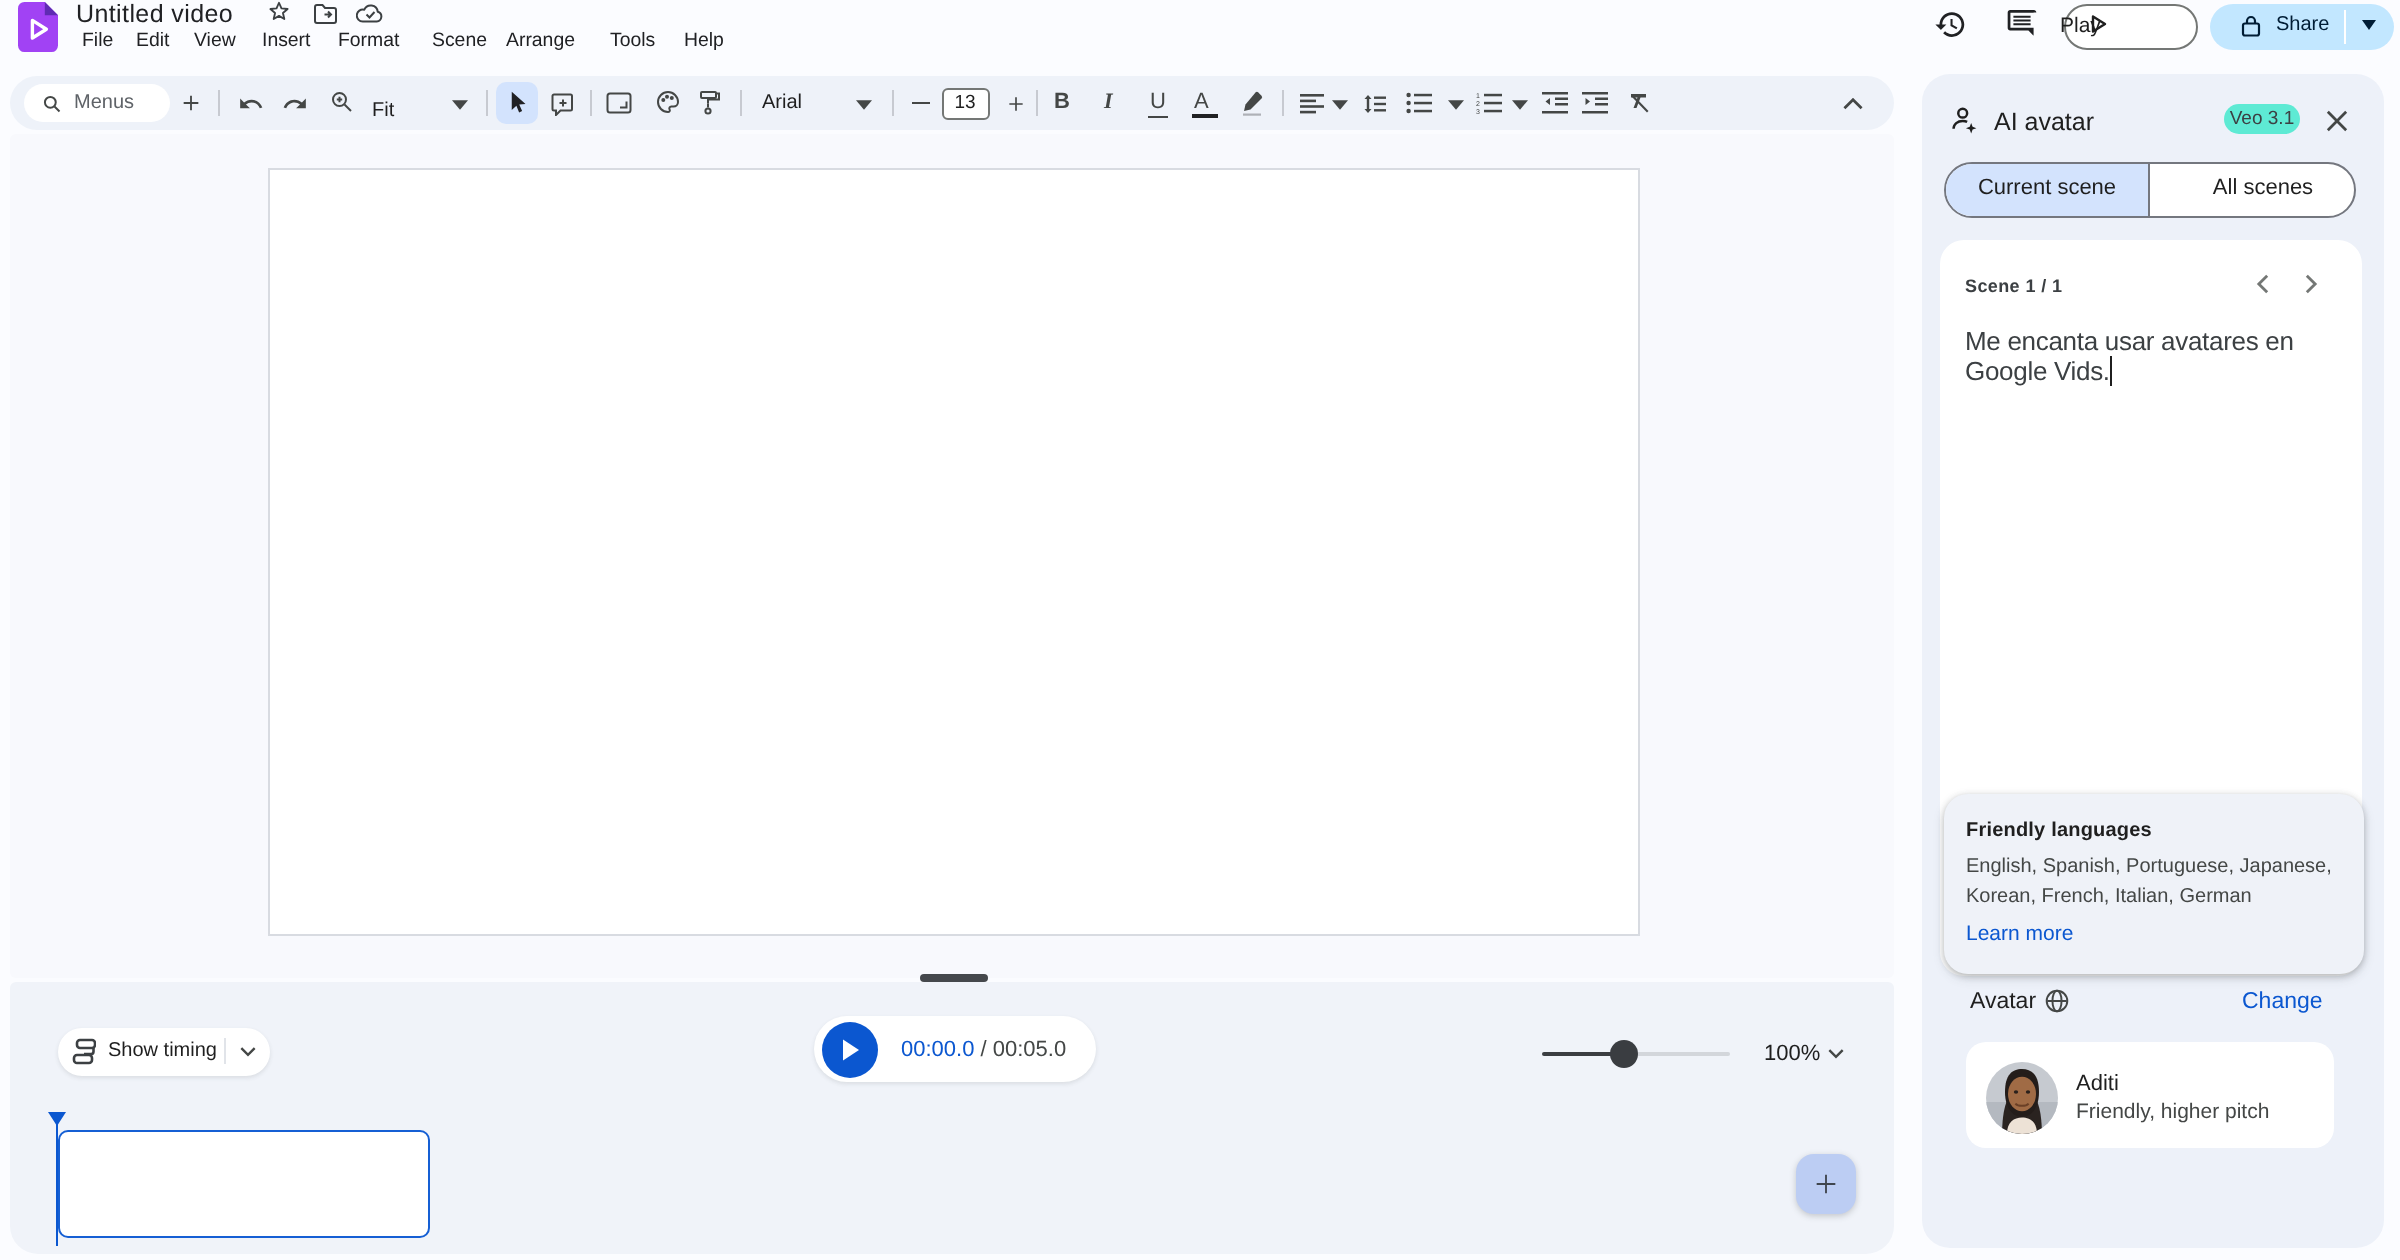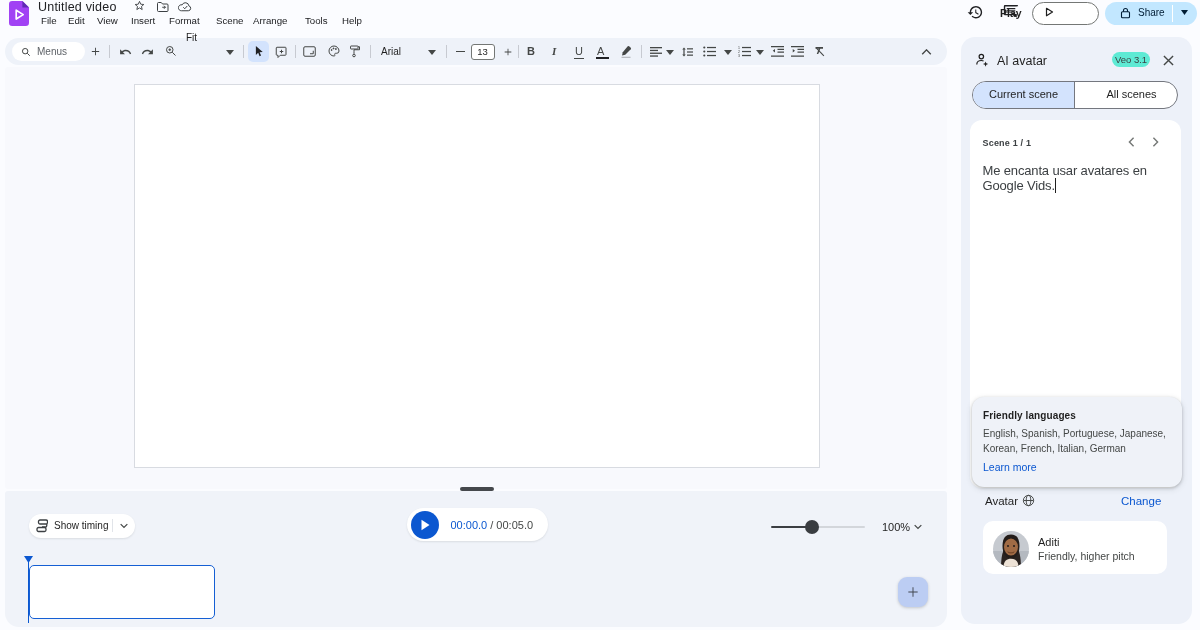--- a/index.html
+++ b/index.html
@@ -60,7 +60,7 @@
   <svg class="abs" style="left:1045px;top:7px" width="9" height="10" viewBox="0 0 18 20" fill="none" stroke="#1f1f1f" stroke-width="2.4" stroke-linejoin="round">
     <path d="M3 2.5 L15 10 L3 17.5 Z"></path>
   </svg>
-  <div class="abs" style="left:1000px;top:7px;font-size:10.5px;font-weight:700;color:#1f1f1f">Play</div>
+  <div class="abs" style="left:1030px;top:7px;font-size:10.5px;font-weight:400;color:#1f1f1f">Play</div>
 
   <div class="abs" style="left:1105px;top:1.5px;width:92px;height:23px;border-radius:12px;background:#c2e7ff"></div>
   <div class="abs" style="left:1172px;top:4.5px;width:1px;height:17px;background:#ffffff"></div>

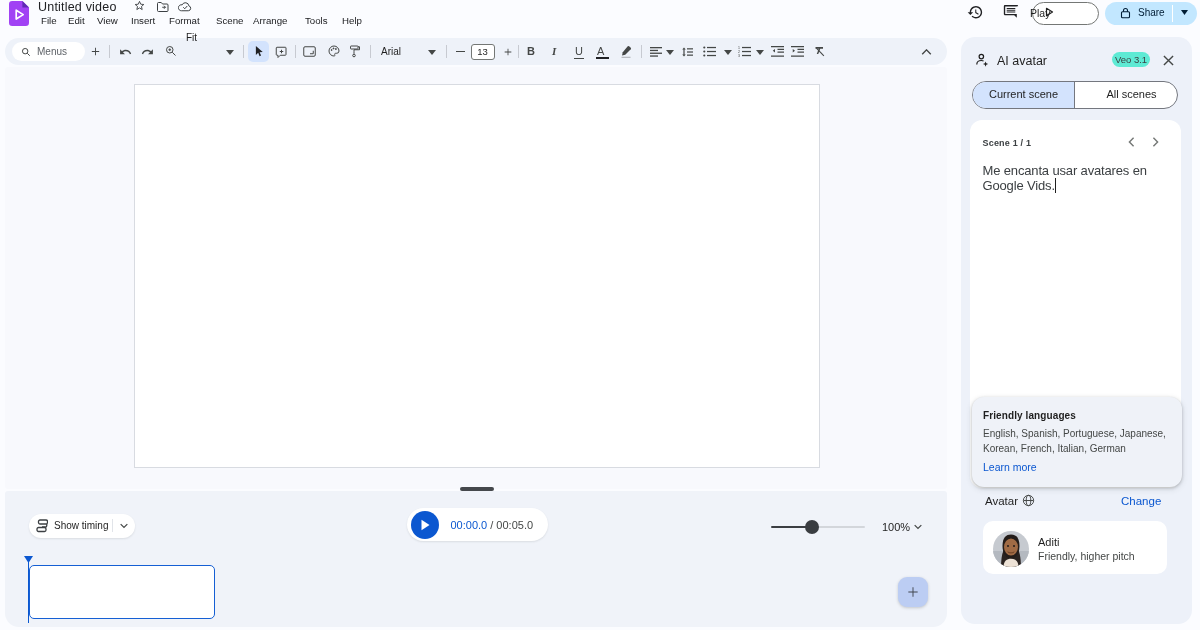--- a/index.html
+++ b/index.html
@@ -100,7 +100,7 @@
       <path d="M14.5 14.5 L21 21"></path>
       <path d="M9.5 6.8v5.4M6.8 9.5h5.4"></path>
   </svg>
-  <div class="abs" style="left:186px;top:32px;font-size:10px;color:#1f1f1f">Fit</div>
+  <div class="abs" style="left:186px;top:50px;font-size:10px;color:#1f1f1f">Fit</div>
   <svg class="abs" style="left:226px;top:49.5px" width="8" height="5" viewBox="0 0 10 6">
       <path d="M0 0 H10 L5 6 Z" fill="#444746"></path>
     </svg>

